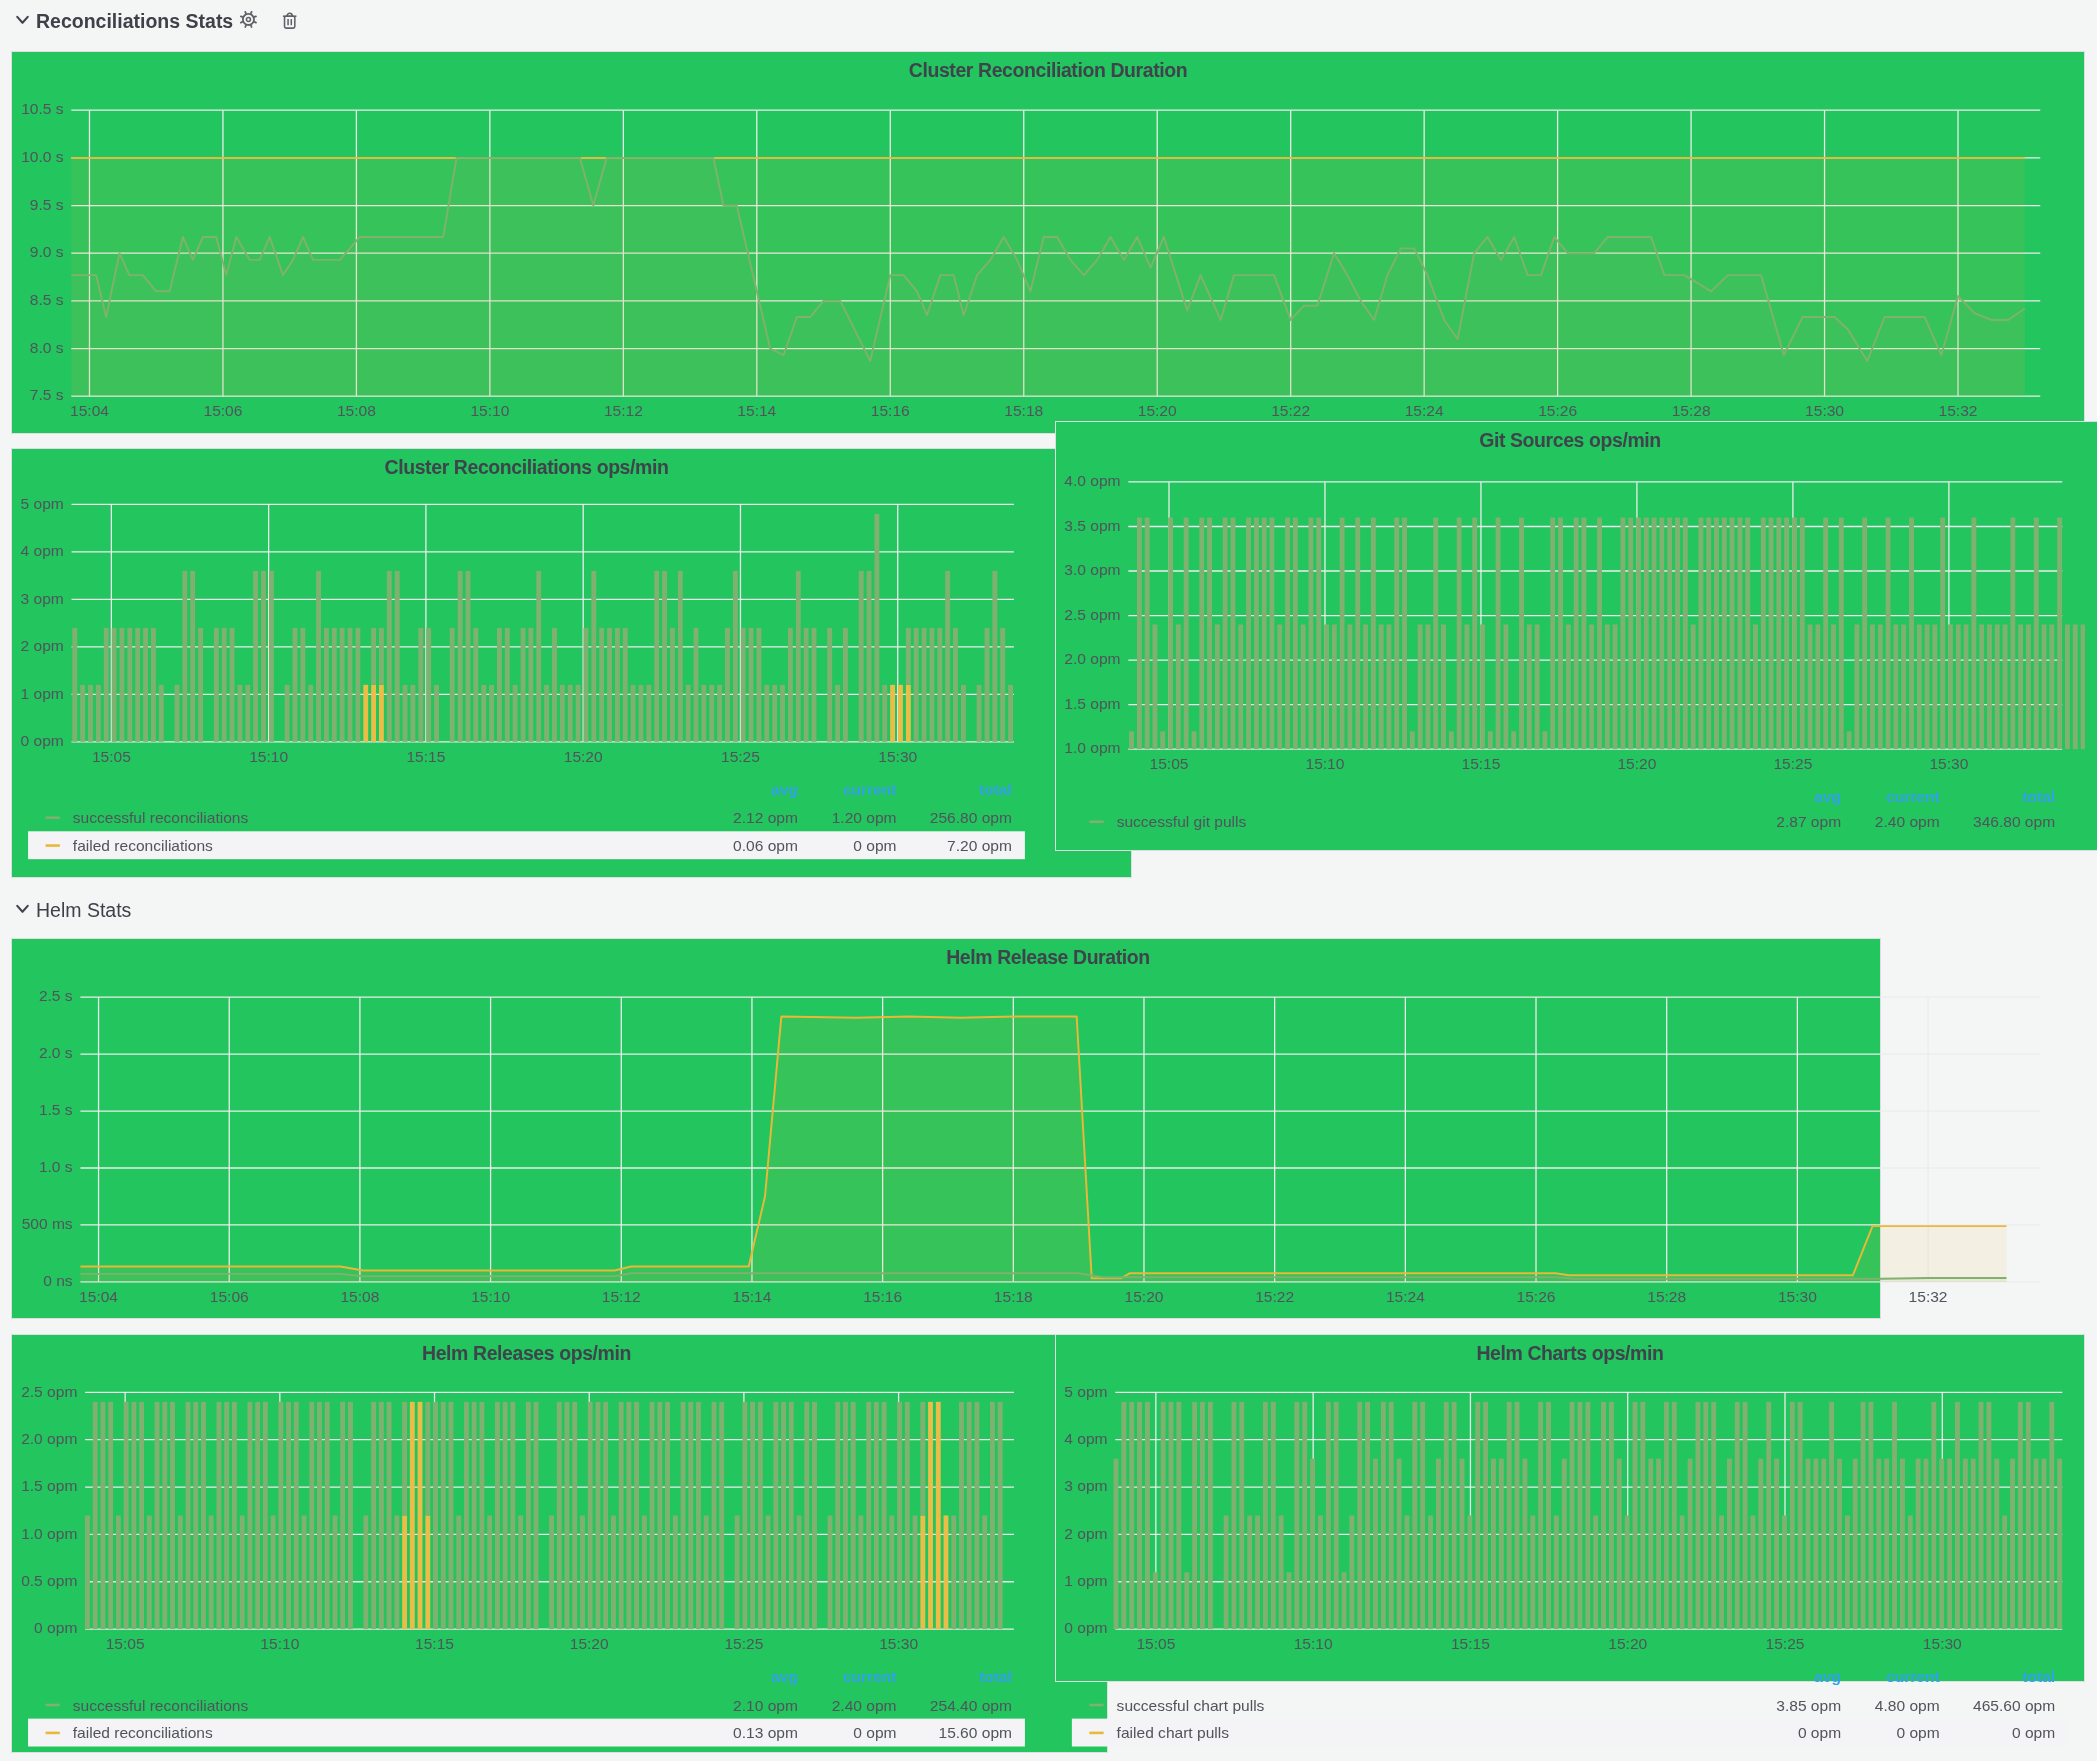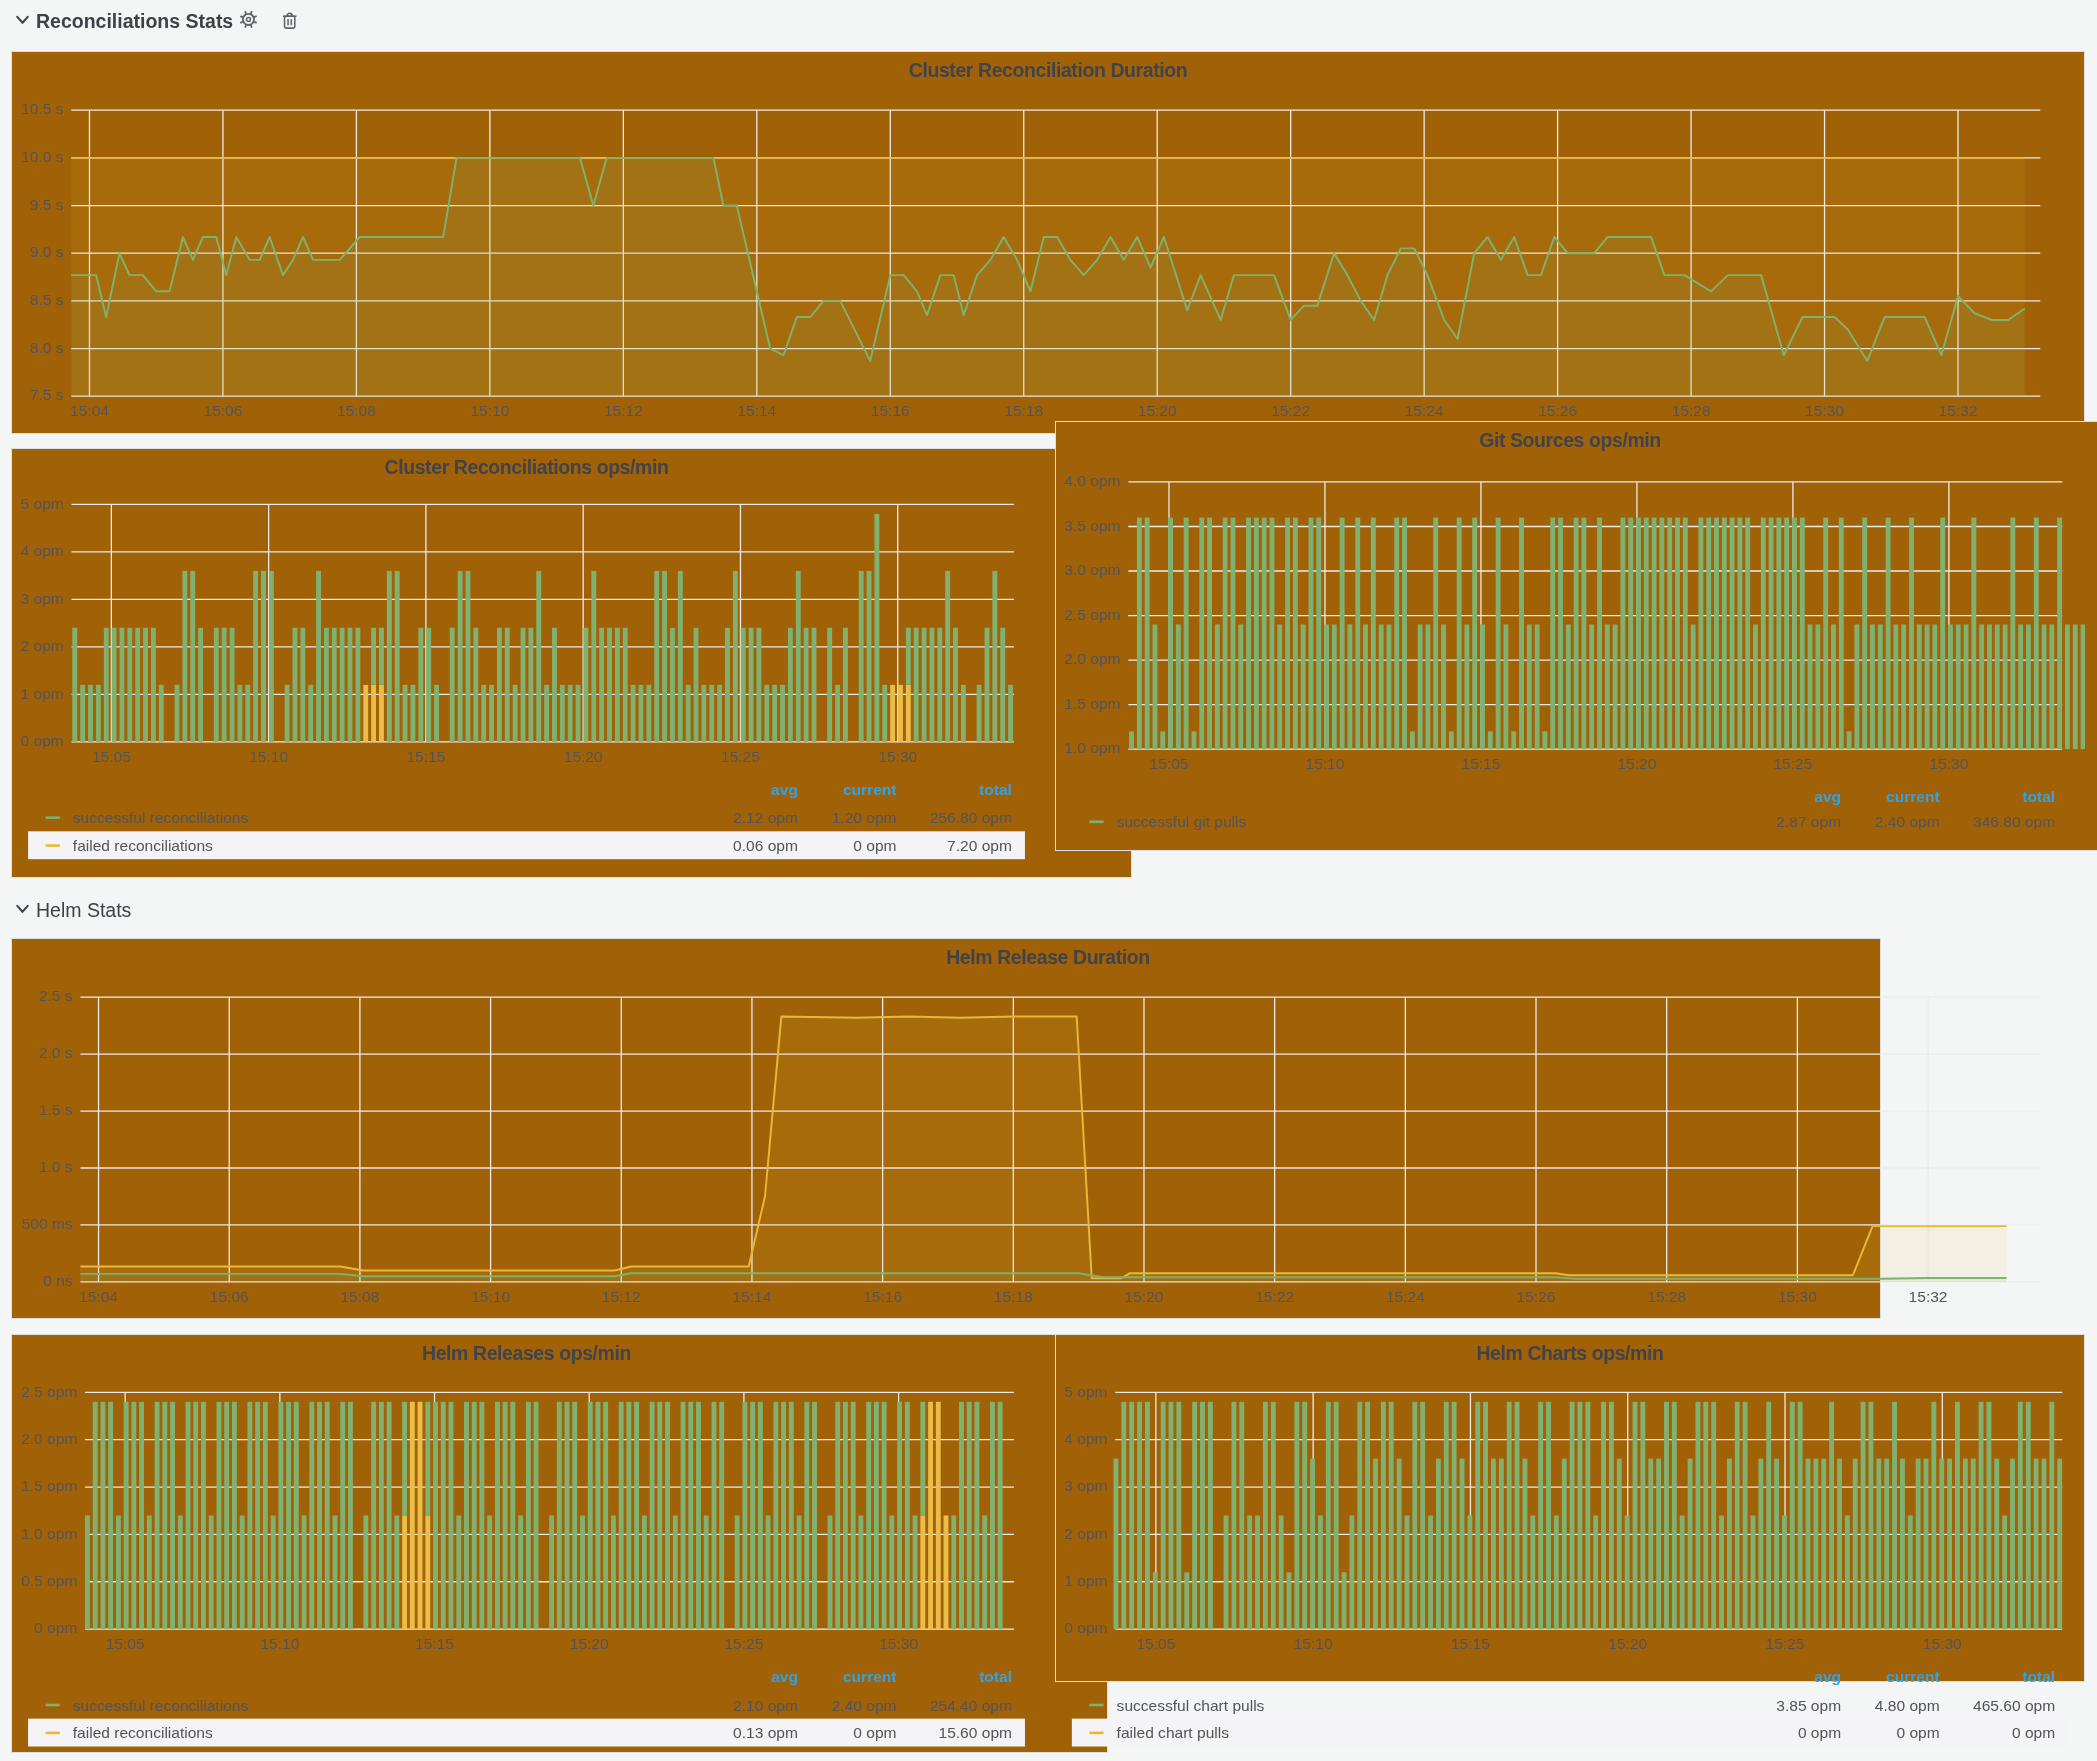--- a/index.html
+++ b/index.html
@@ -2,7 +2,7 @@
 <html style="font-size:10.4px"><head><meta charset="utf-8"><style>
 *{margin:0;padding:0;box-sizing:border-box}
 html,body{width:2097px;height:1761px;background:#f4f5f5;overflow:hidden;font-family:"Liberation Sans",sans-serif}
-.panel{position:absolute;background:#a16207;border:1.3px solid #dcdee2;border-radius:0}
+.panel{position:absolute;background:#22c55e;border:1.3px solid #dcdee2;border-radius:0}
 .panel svg{display:block;margin:-1.3px 0 0 -1.3px}
 </style></head><body>
 <svg style="position:absolute;left:14.3px;top:11px" width="17" height="17" viewBox="0 0 26 26">

